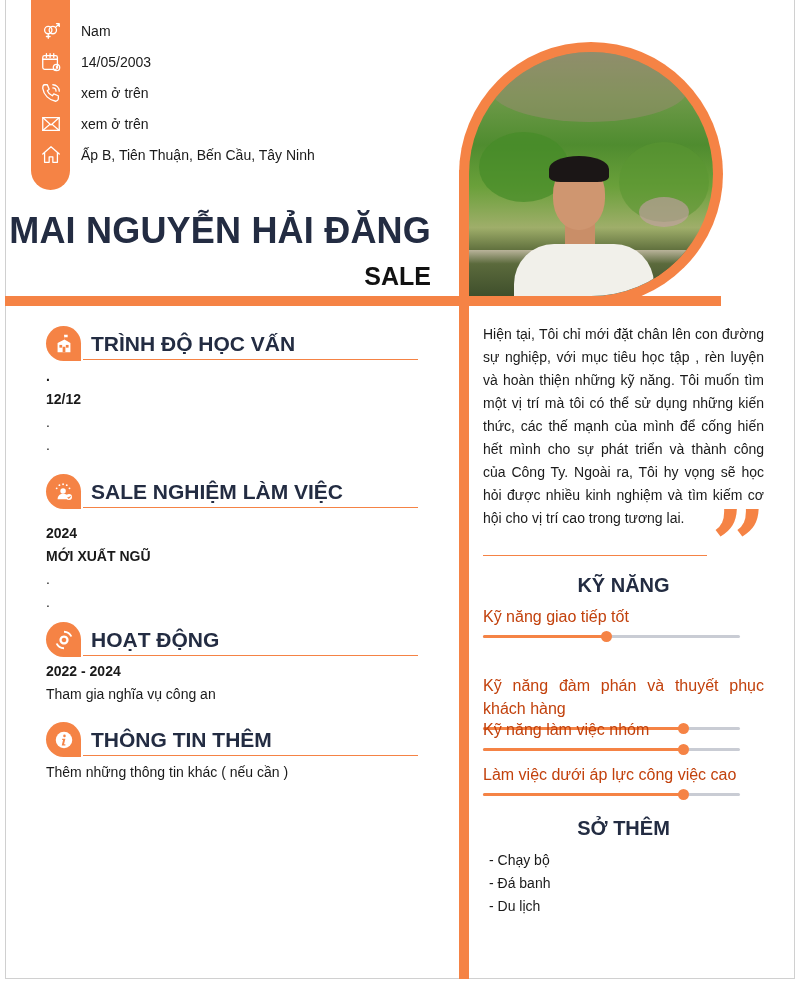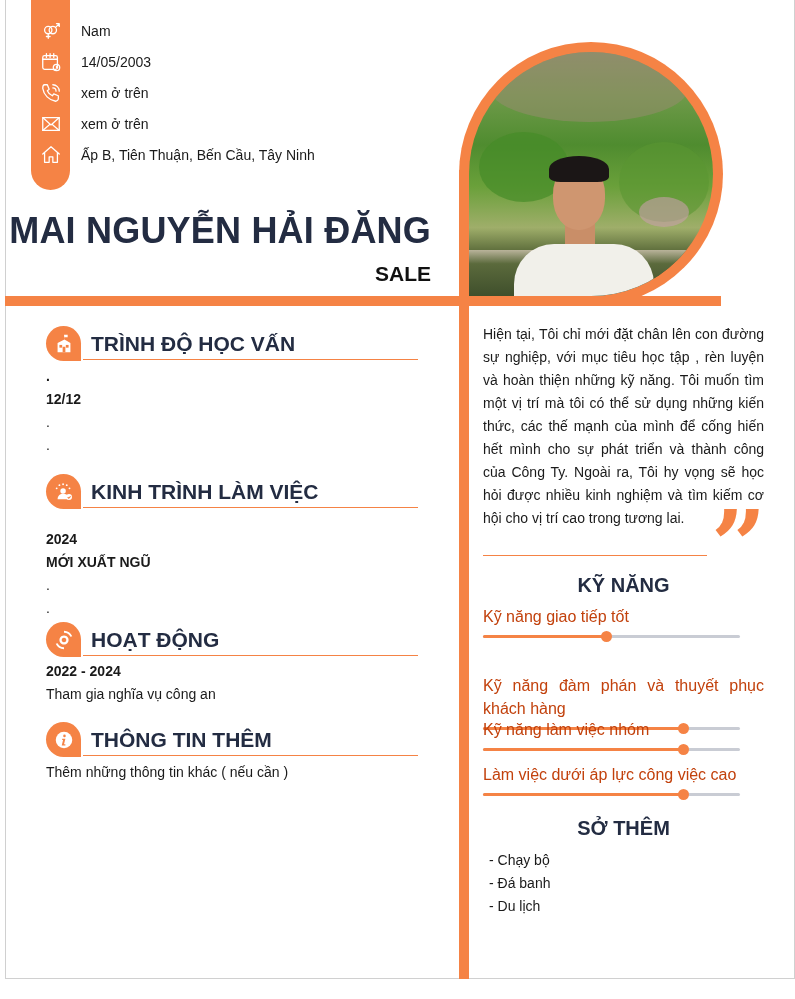--- a/index.html
+++ b/index.html
@@ -27,7 +27,7 @@
     color: #232c42; letter-spacing: 0.2px; white-space: nowrap;
   }
   .position {
-    position: absolute; right: 364px; top: 262px; font-size: 21px; font-weight: bold; color: #111;
+    position: absolute; right: 364px; top: 262px; font-size: 25px; font-weight: bold; color: #111;
   }
 
   

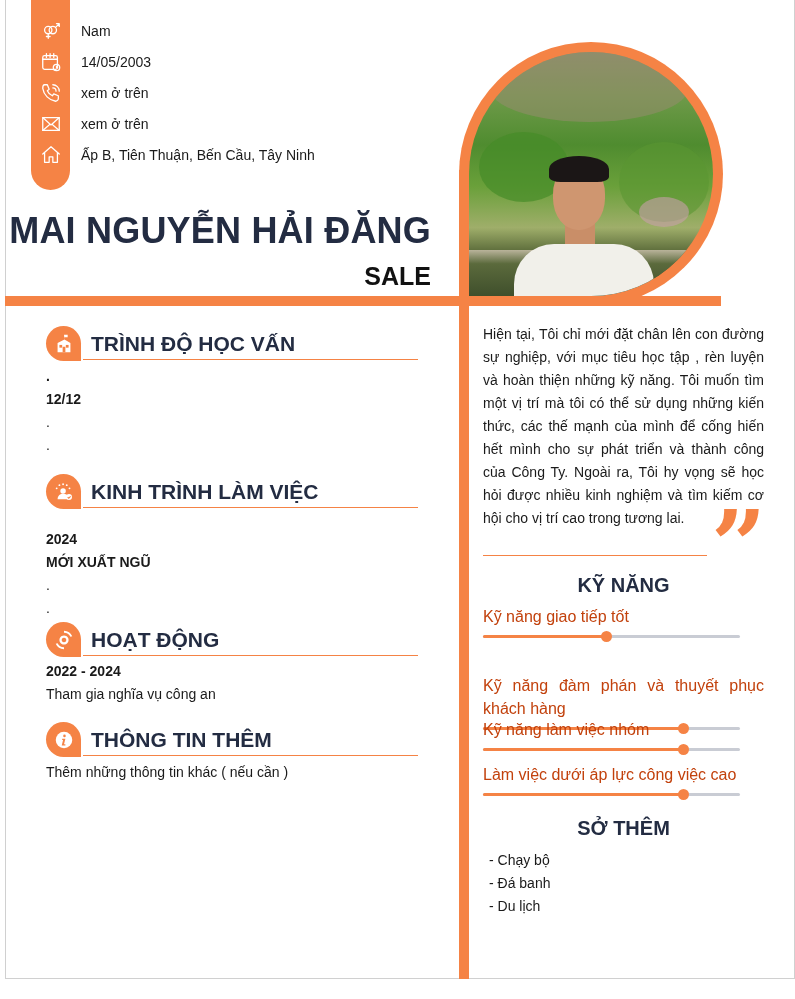--- a/index.html
+++ b/index.html
@@ -199,7 +199,7 @@
           <circle cx="18" cy="8" r="1"></circle>
         </svg>
     </div>
-    <div class="sec-title">KINH TRÌNH LÀM VIỆC</div>
+    <div class="sec-title">SALE NGHIỆM LÀM VIỆC</div>
     <div class="sec-line"></div>
   </div>
   <div class="sec-body" style="margin-top:20px;">

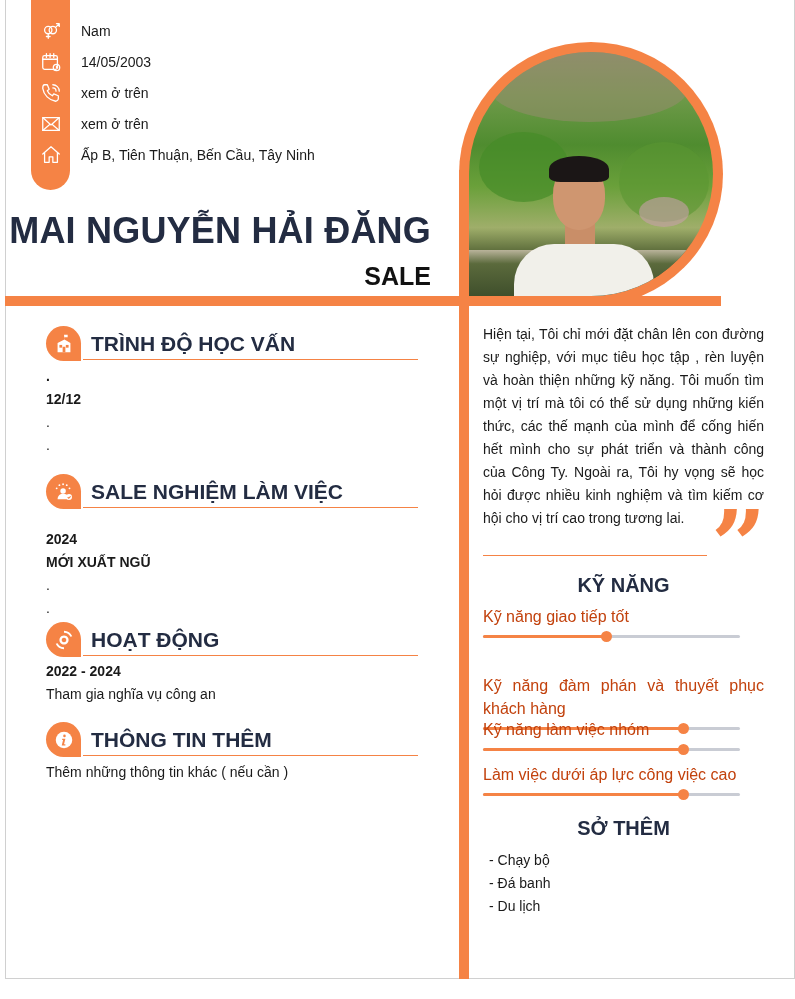--- a/index.html
+++ b/index.html
@@ -202,7 +202,7 @@
     <div class="sec-title">SALE NGHIỆM LÀM VIỆC</div>
     <div class="sec-line"></div>
   </div>
-  <div class="sec-body" style="margin-top:20px;">
+  <div class="sec-body" style="margin-top:14px;">
     <div class="line bold">2024</div>
     <div class="line bold">MỚI XUẤT NGŨ</div>
     <div class="line">.</div>

